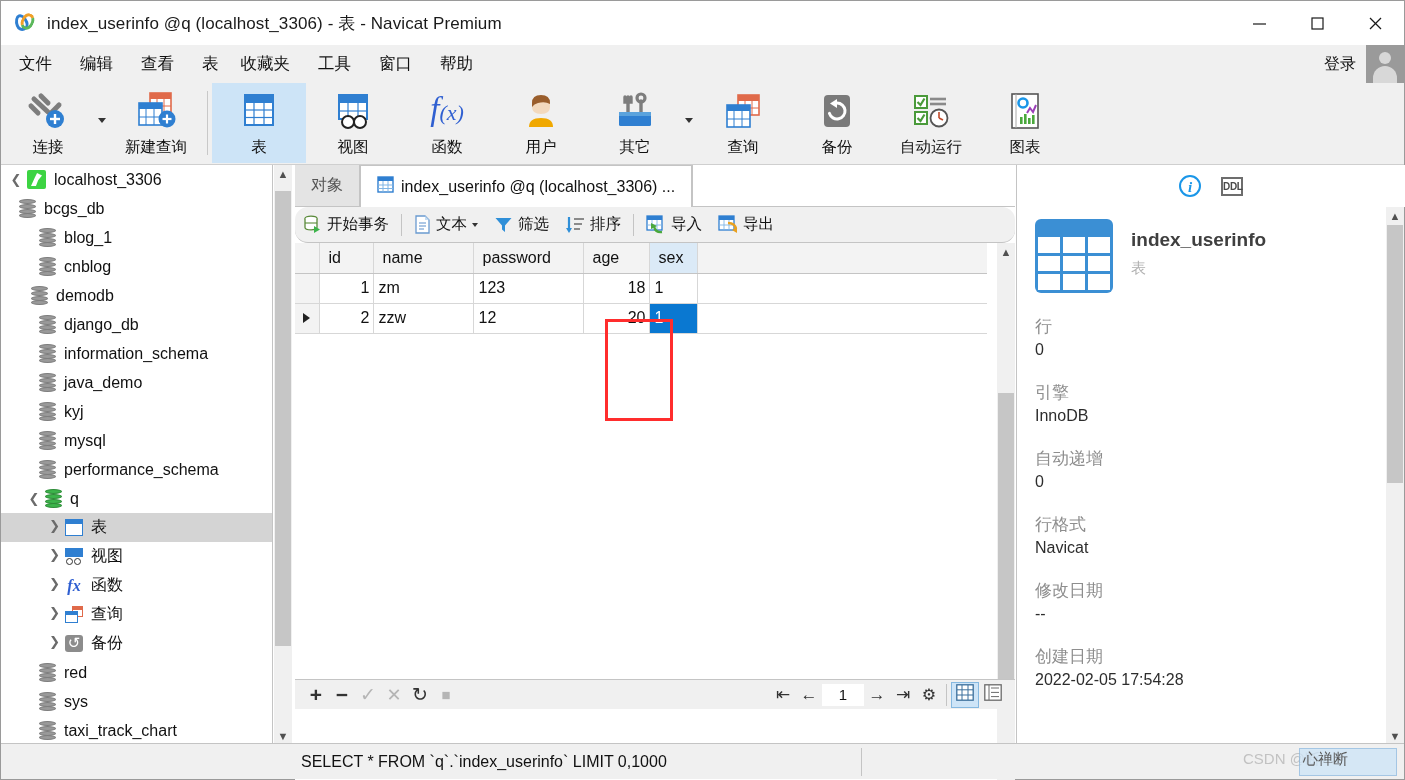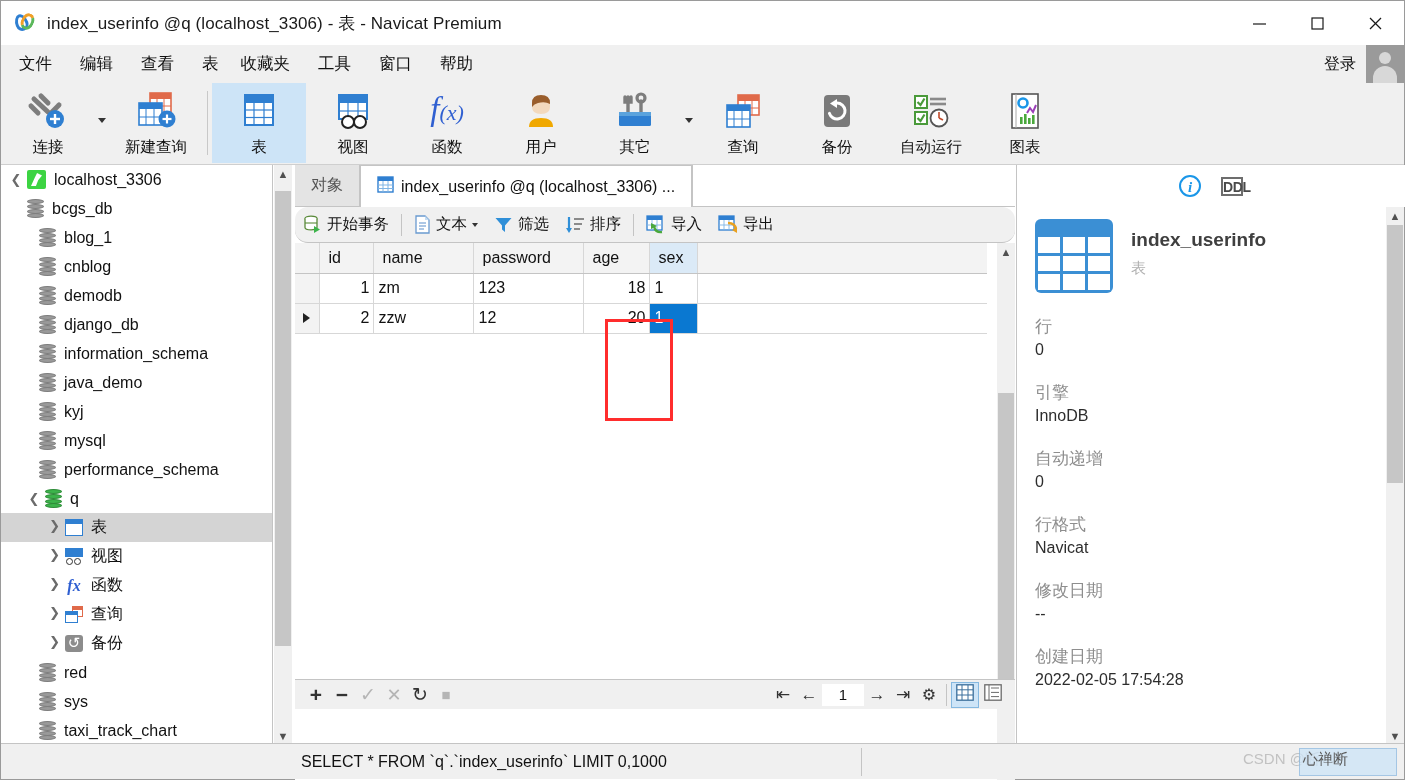--- a/index.html
+++ b/index.html
@@ -294,7 +294,7 @@
   }
   .ddl-box {
     width: 22px; height: 19px; border: 2px solid #6d6d6d; color: #4a4a4a;
-    font-size: 14px; font-weight: bold; text-align: center; line-height: 16px;
+    font-size: 10px; font-weight: bold; text-align: center; line-height: 16px;
     letter-spacing: -0.3px;
   }
   .info-body { position: absolute; left: 0; top: 42px; width: 370px; height: 538px; padding: 0 18px; }

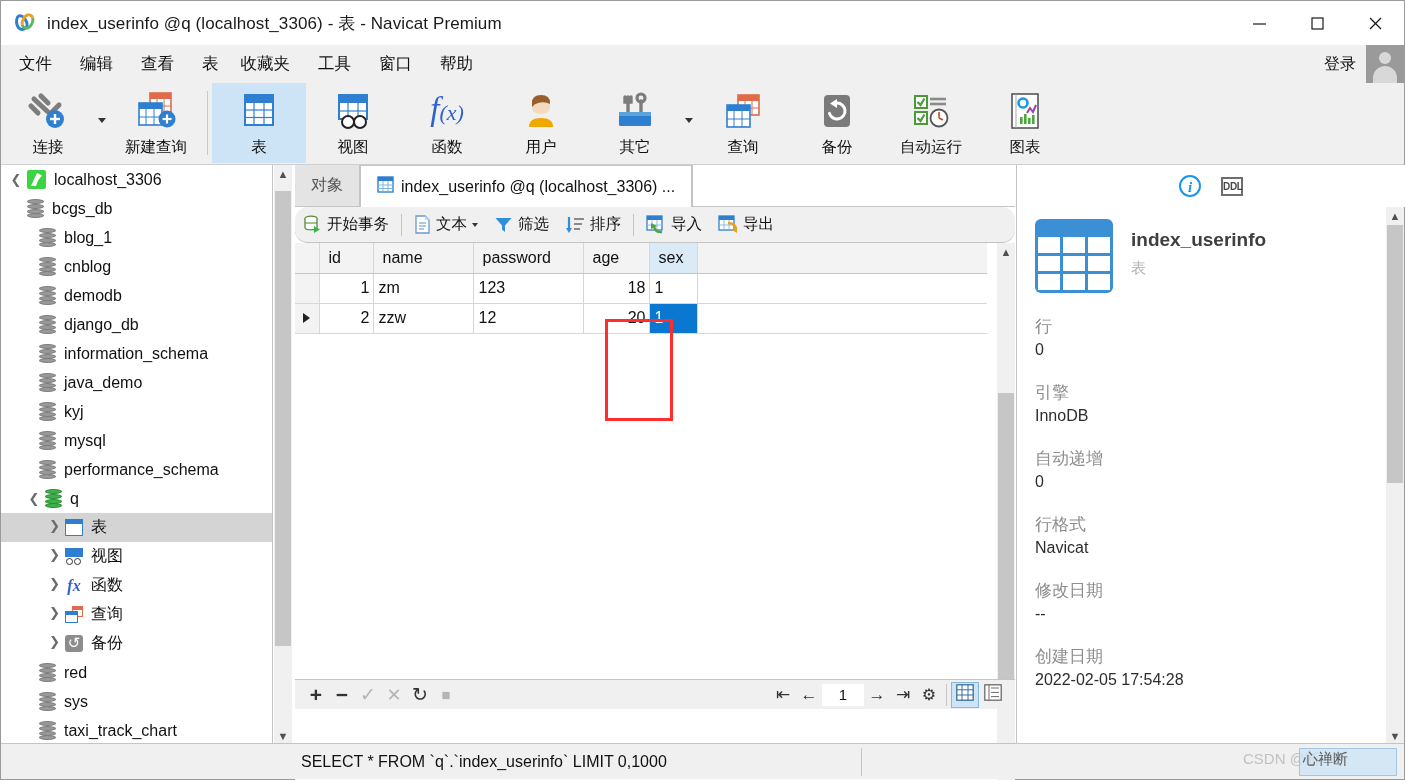--- a/index.html
+++ b/index.html
@@ -575,7 +575,7 @@
       <span>localhost_3306</span>
     </div>
 
-    <div class="tree-row" style="padding-left:26px">
+    <div class="tree-row" style="padding-left:18px">
       <div class="db-icon">
           <div class="lay l1"></div>
           <div class="lay l2"></div>

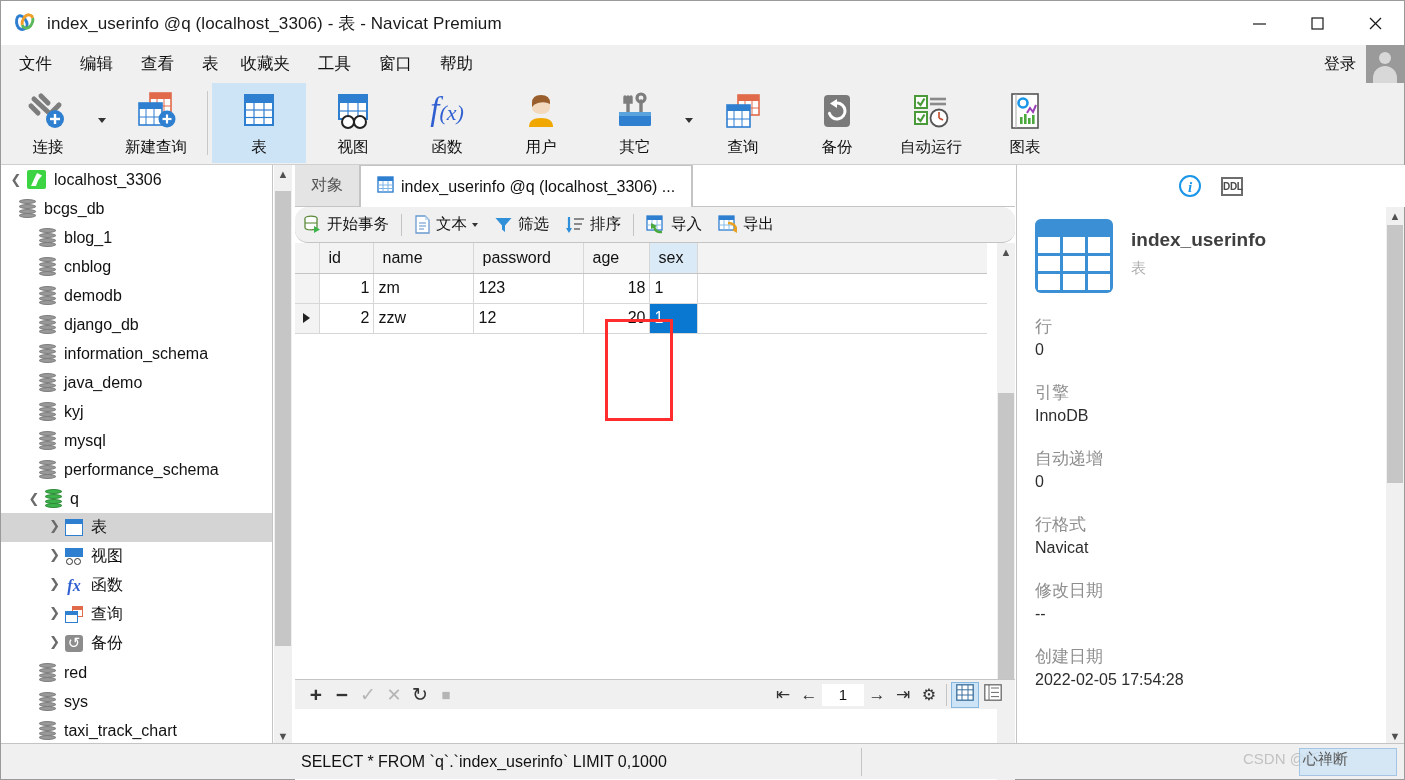--- a/index.html
+++ b/index.html
@@ -602,7 +602,7 @@
         </div>
       <span>cnblog</span>
     </div>
-    <div class="tree-row" style="padding-left:38px">
+    <div class="tree-row" style="padding-left:30px">
       <div class="db-icon">
           <div class="lay l1"></div>
           <div class="lay l2"></div>

